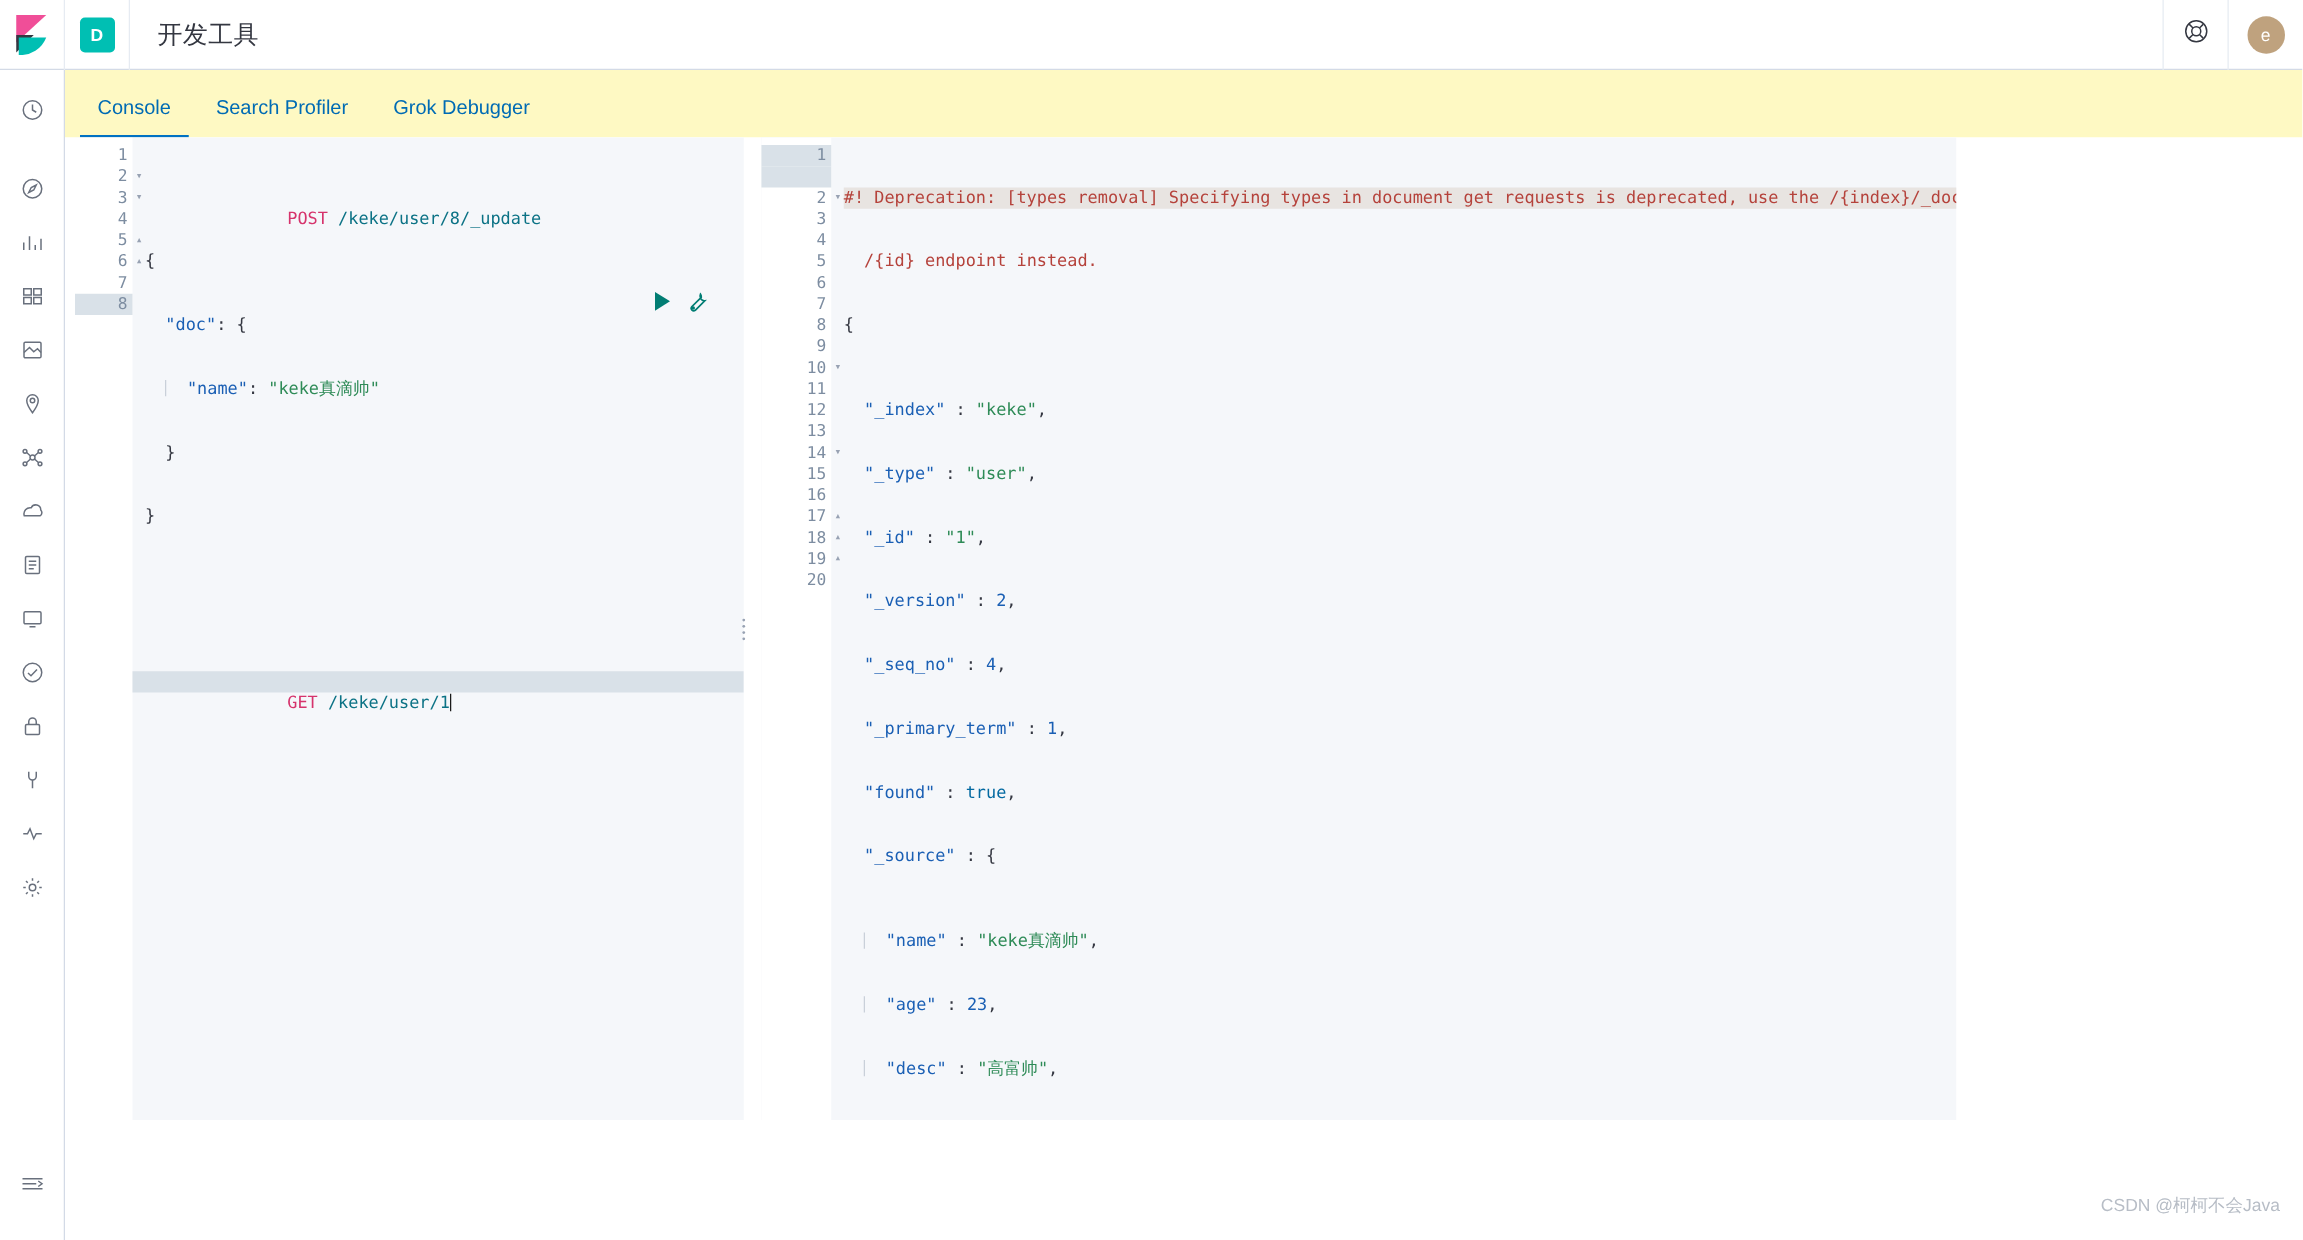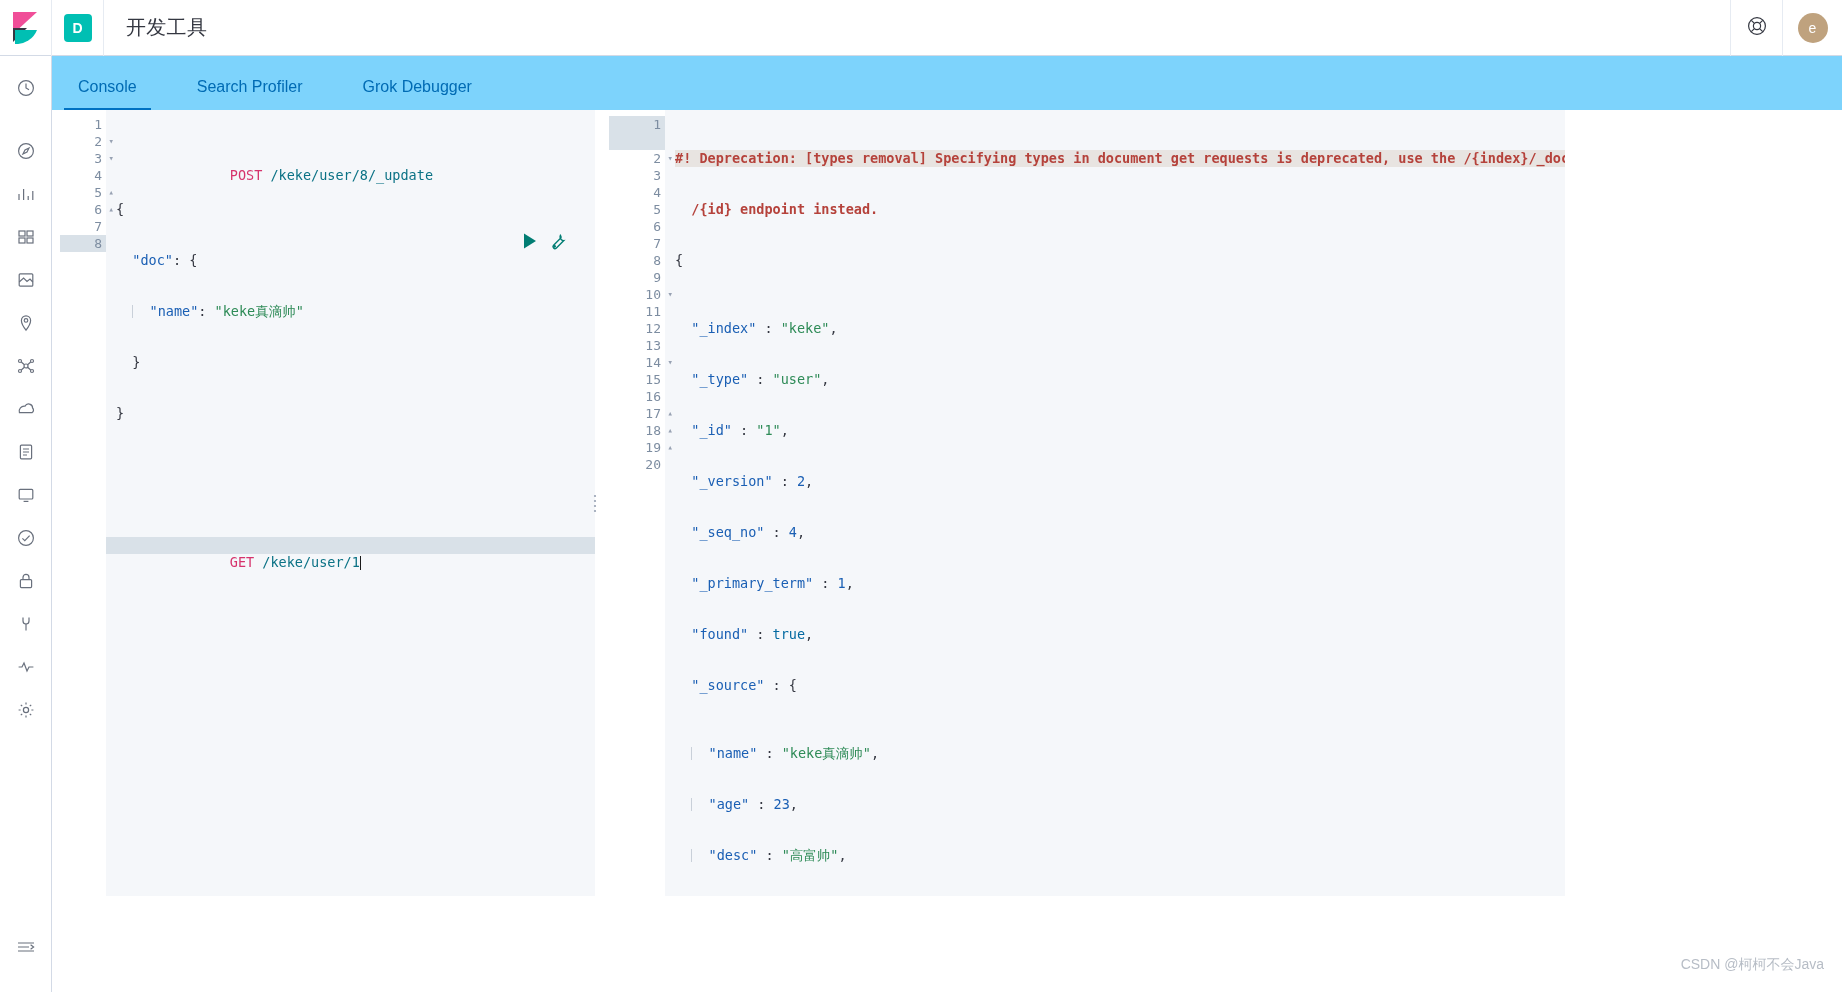--- a/index.html
+++ b/index.html
@@ -75,8 +75,8 @@
     font-size:14px; color:#006bb4; cursor:pointer; white-space:nowrap;
   }
   .tabs-row {
-    height:54px; display:flex; align-items:flex-end; padding-left:12px; gap:32px;
-    background:#7dd3fc;
+    height:54px; display:flex; align-items:flex-end; padding-left:12px; gap:8px;
+    background:#fef9c3;
   }
   .tab {
     font-size:16px; color:#006bb4; padding:0 14px 12px 14px;

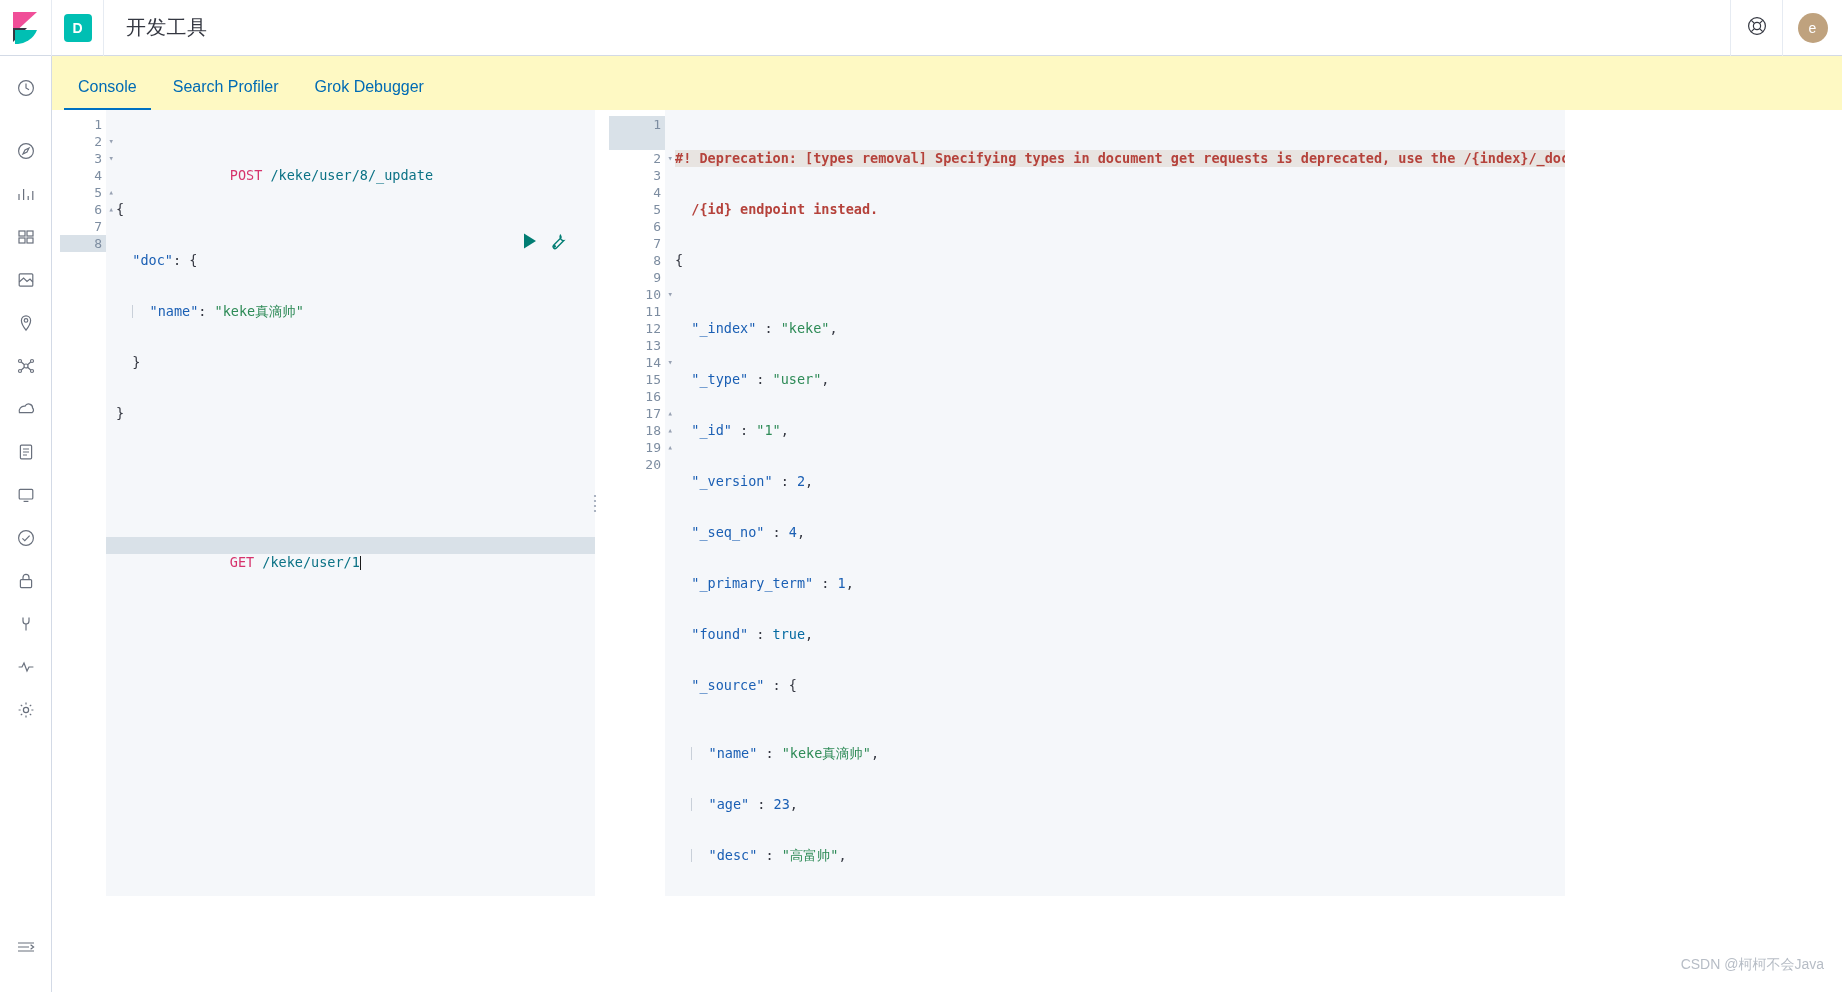--- a/index.html
+++ b/index.html
@@ -123,7 +123,7 @@
   .t-num    { color:#1a5fb4; }
   .t-bool   { color:#0369a1; }
   .t-punc   { color:#343741; }
-  .t-warn   { color:#b5423b;font-weight:bold; }
+  .t-warn   { color:#b5423b; }
   .indent-guide {
     border-left:1px solid #c9d0d9; display:inline-block; width:0; height:13px;
     vertical-align:-2px; margin-right:0;

